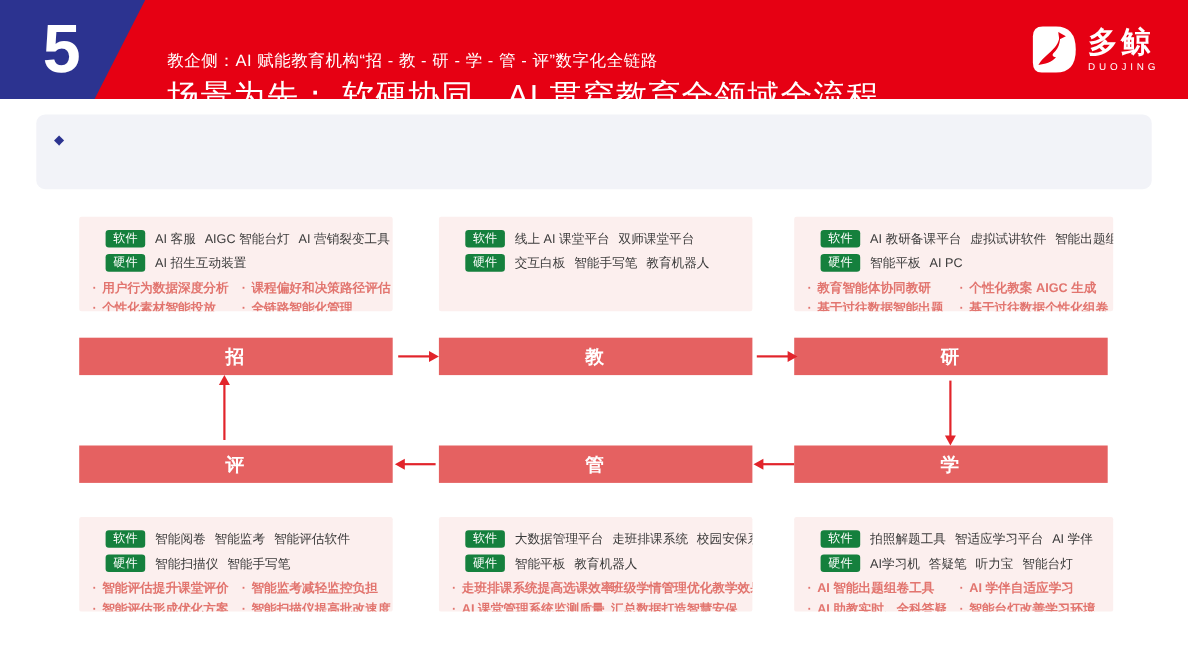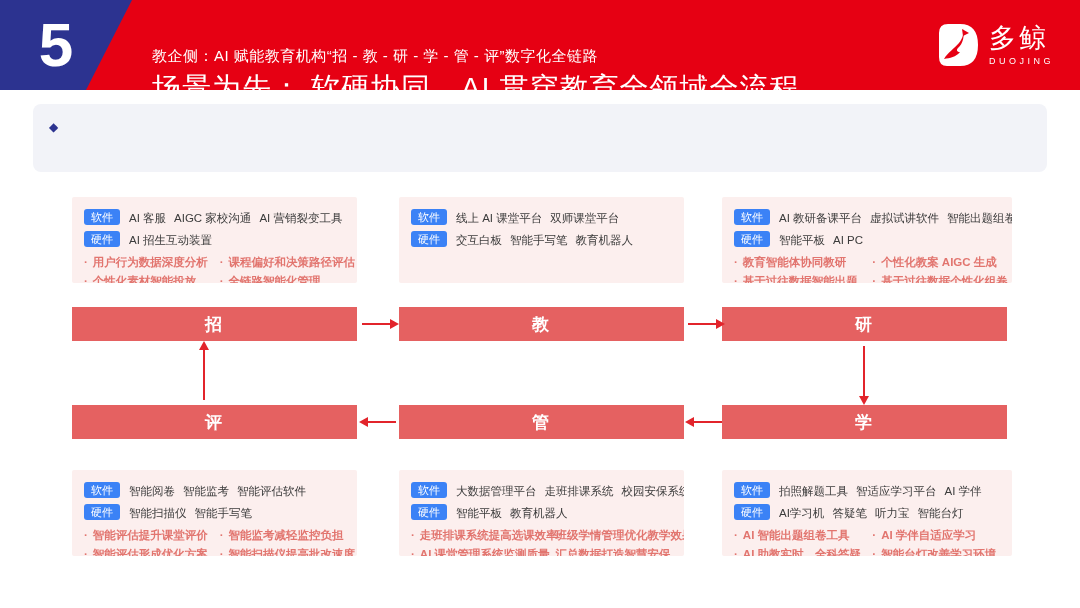--- a/index.html
+++ b/index.html
@@ -20,7 +20,7 @@
   .logo { position:absolute; right:26px; top:21px; display:flex; align-items:center; }
   .logo svg { width:48px; height:48px; display:block; }
   .logo-text { margin-left:8px; color:#ffffff; }
-  .logo-name { font-size:27px; font-weight:normal; letter-spacing:3px; line-height:30px; }
+  .logo-name { font-size:27px; font-weight:bold; letter-spacing:3px; line-height:30px; }
   .logo-sub { font-size:9px; letter-spacing:3.5px; line-height:12px; margin-top:2px;text-align:center; }
 
   

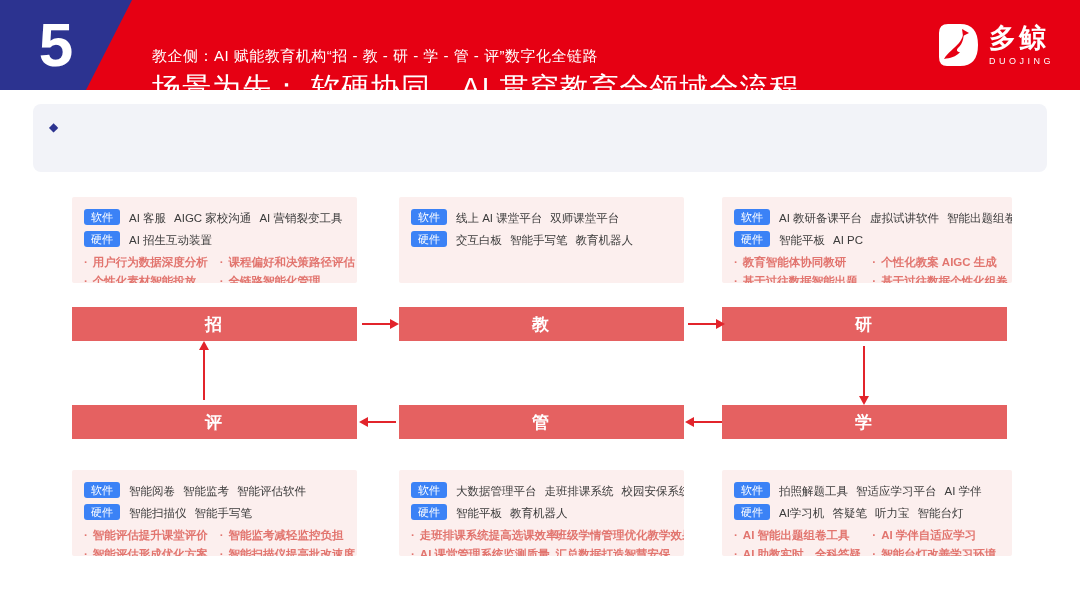--- a/index.html
+++ b/index.html
@@ -33,8 +33,8 @@
   .card { position:absolute; width:285px; height:86px; background:#fcefee; border-radius:2px;
       padding:9px 12px 7px 12px; overflow:hidden; }
   .tagrow { display:flex; align-items:center; height:22px; white-space:nowrap; }
-  .tag { display:inline-block; background:#3b82f6; color:#ffffff; font-size:11px;
-      line-height:16px; padding:0 7px; border-radius:3px; margin-right:9px; flex:0 0 auto; }
+  .tag { display:inline-block; background:#15803d; color:#ffffff; font-size:11px;
+      line-height:16px; padding:0 7px; border-radius:3px; margin-right:9px; flex:0 0 auto;margin-left:12px; }
   .items .item { font-size:11.5px; color:#3b3b3b; margin-right:8px; }
   .bullets { margin-top:4px; display:grid; grid-template-columns:52% 48%; row-gap:3px; }
   .bullet { font-size:11.5px; color:#e2756f; line-height:16px; white-space:nowrap;font-weight:bold; }

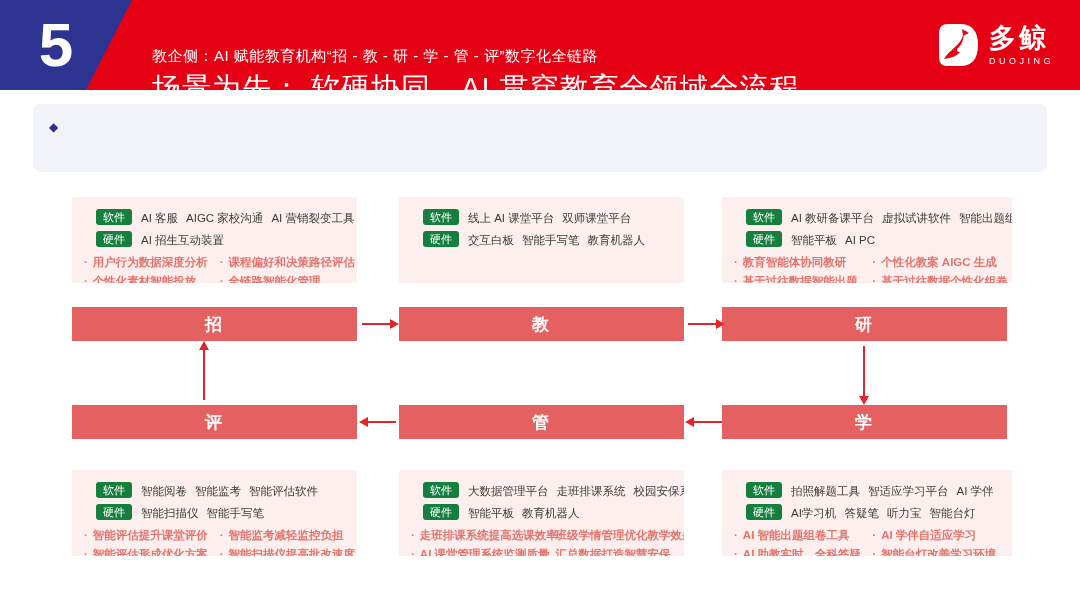--- a/index.html
+++ b/index.html
@@ -91,7 +91,7 @@
   <div class="card" style="left:72px; top:197px;">
     <div class="tagrow">
       <span class="tag">软件</span>
-      <span class="items"><span class="item">AI 客服</span><span class="item">AIGC 家校沟通</span><span class="item">AI 营销裂变工具</span></span>
+      <span class="items"><span class="item">AI 客服</span><span class="item">AIGC 智能台灯</span><span class="item">AI 营销裂变工具</span></span>
     </div>
     <div class="tagrow">
       <span class="tag">硬件</span>

